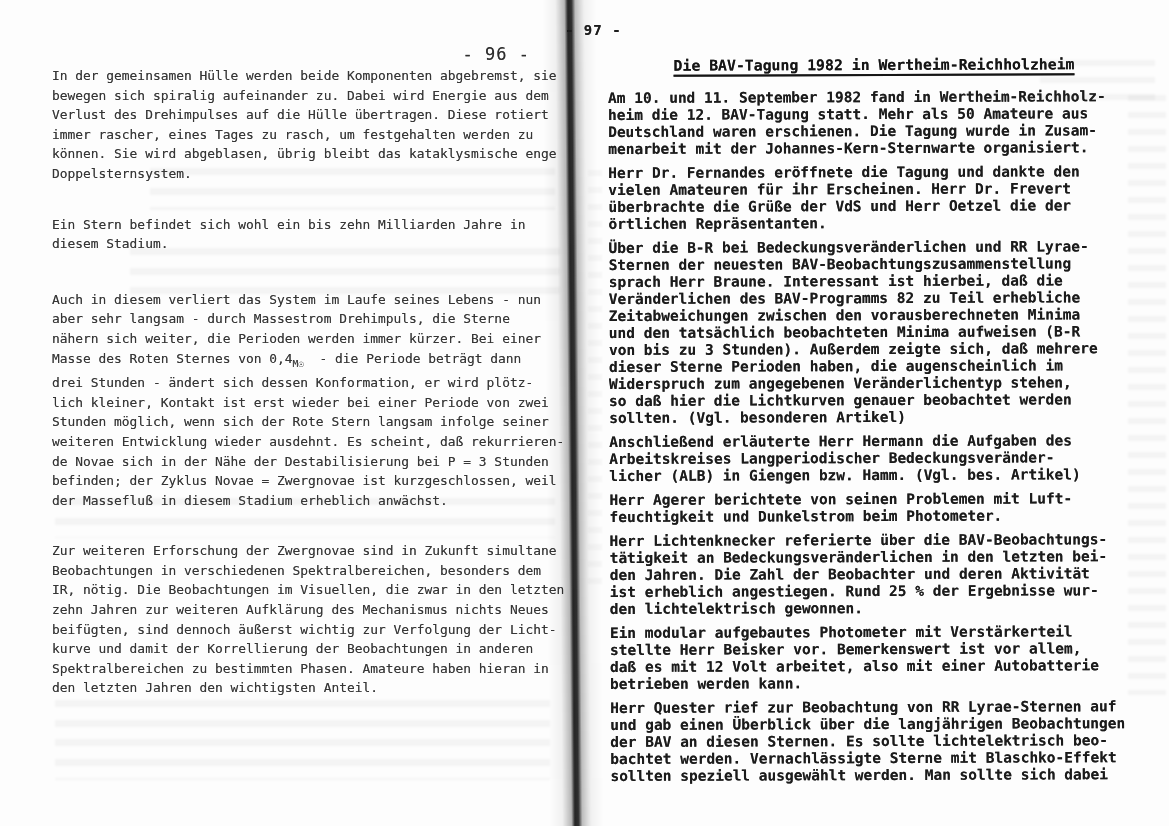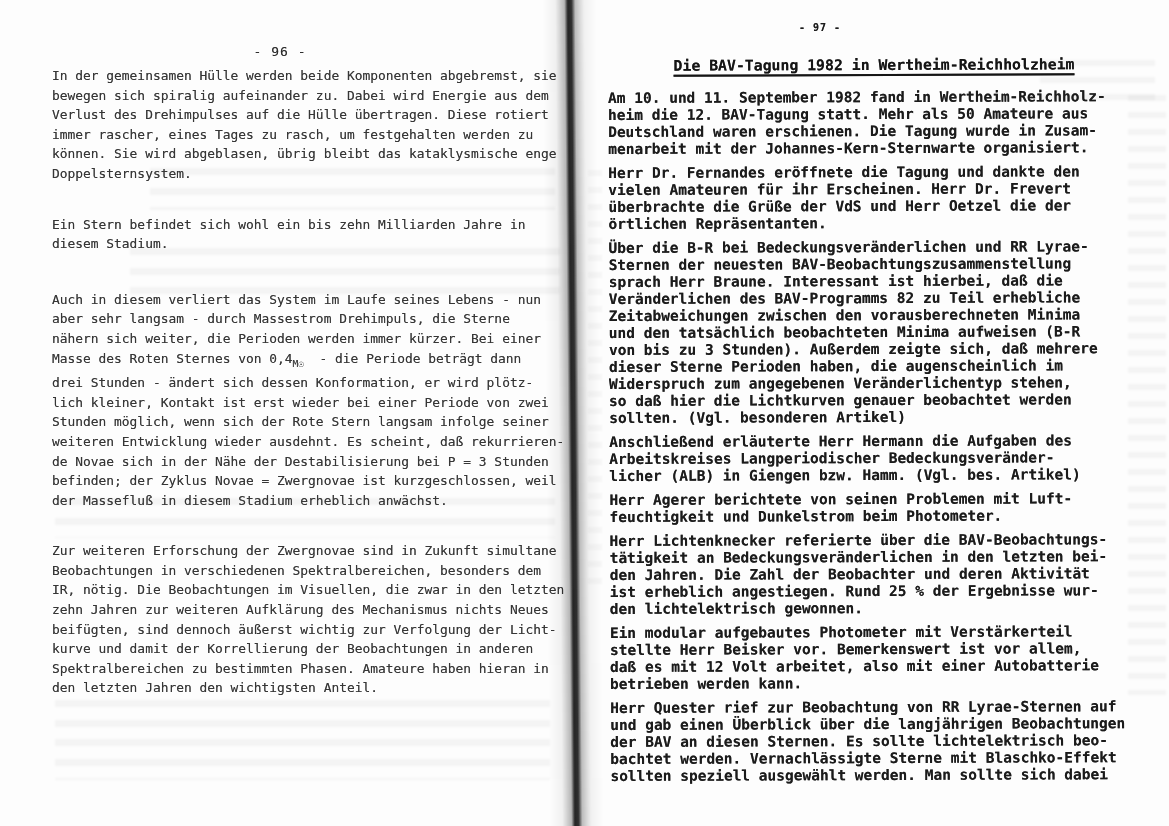--- a/index.html
+++ b/index.html
@@ -35,7 +35,7 @@
   
   .pagenum-right {
     position: absolute; left: 565px; top: 22px; width: 510px;
-    text-align: center; font-weight: bold; font-size: 10px;
+    font-weight: bold; font-size: 14px;
     letter-spacing: 1px; color: #1c1c1c;
     text-shadow: 0 0 0.5px rgba(20,20,20,.7);
   }

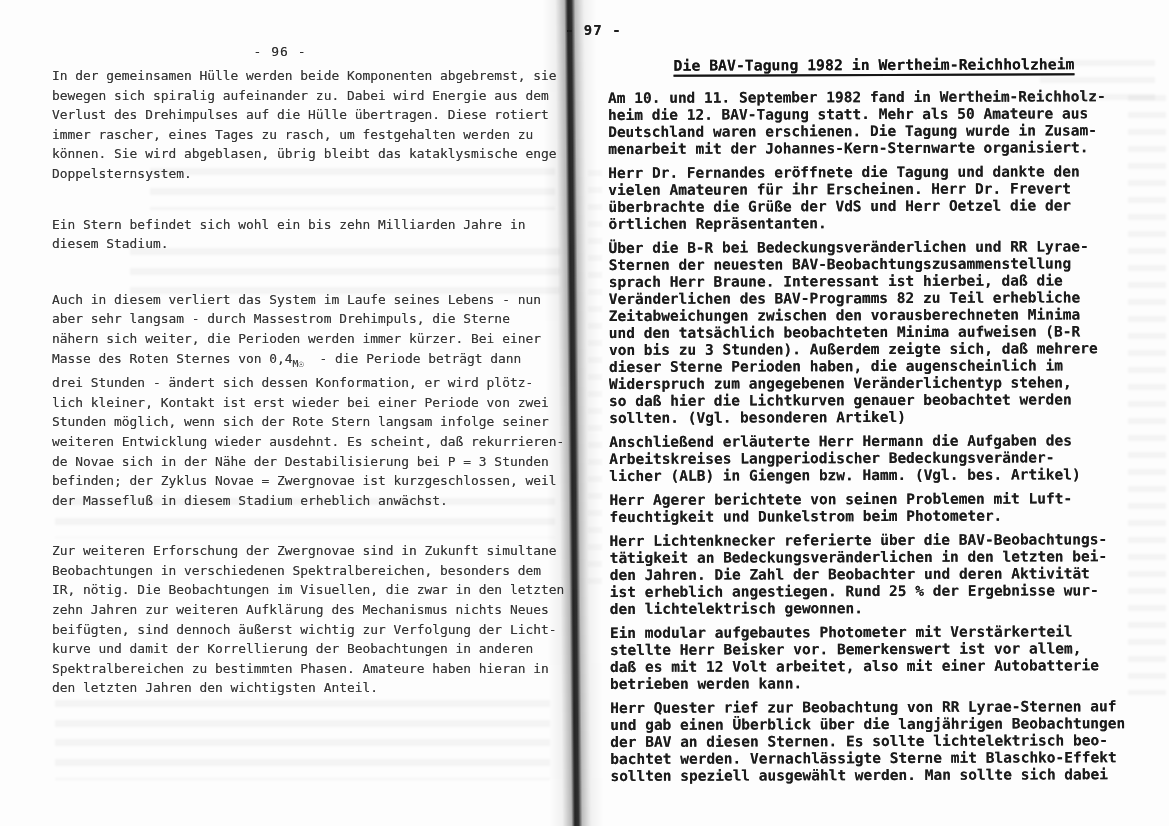--- a/index.html
+++ b/index.html
@@ -15,7 +15,7 @@
   
   .pagenum-left {
     position: absolute; left: 30px; top: 44px; width: 500px;
-    text-align: center; font-size: 13px; letter-spacing: 1px;
+    text-align: right; font-size: 17px; letter-spacing: 1px;
     color: #2e2e2e;
     text-shadow: 0 0 0.4px rgba(40,40,40,.6);
   }

